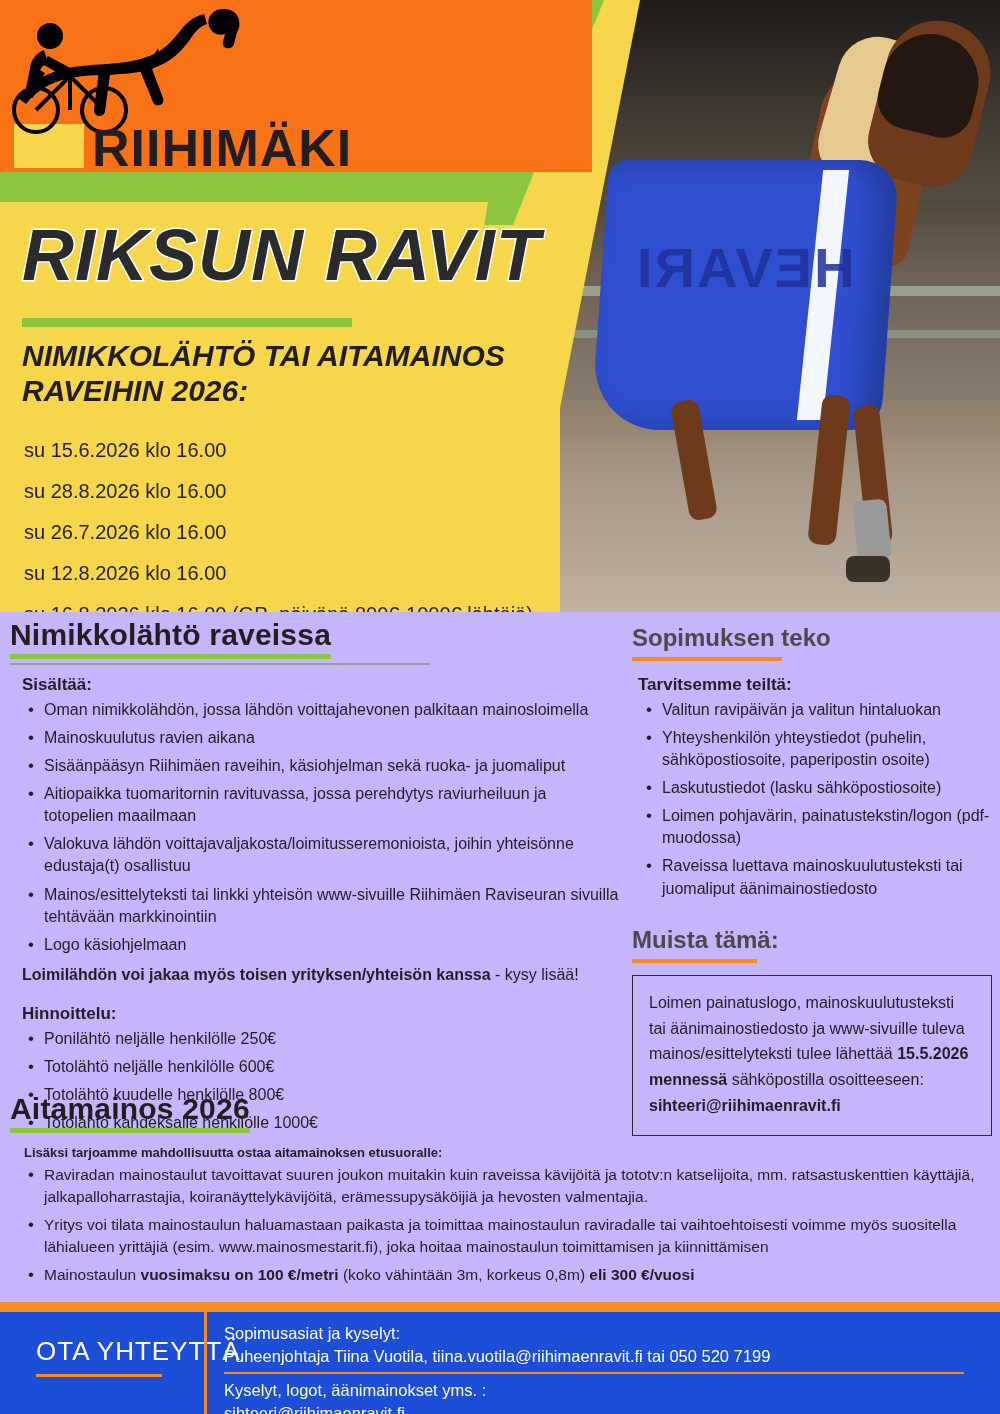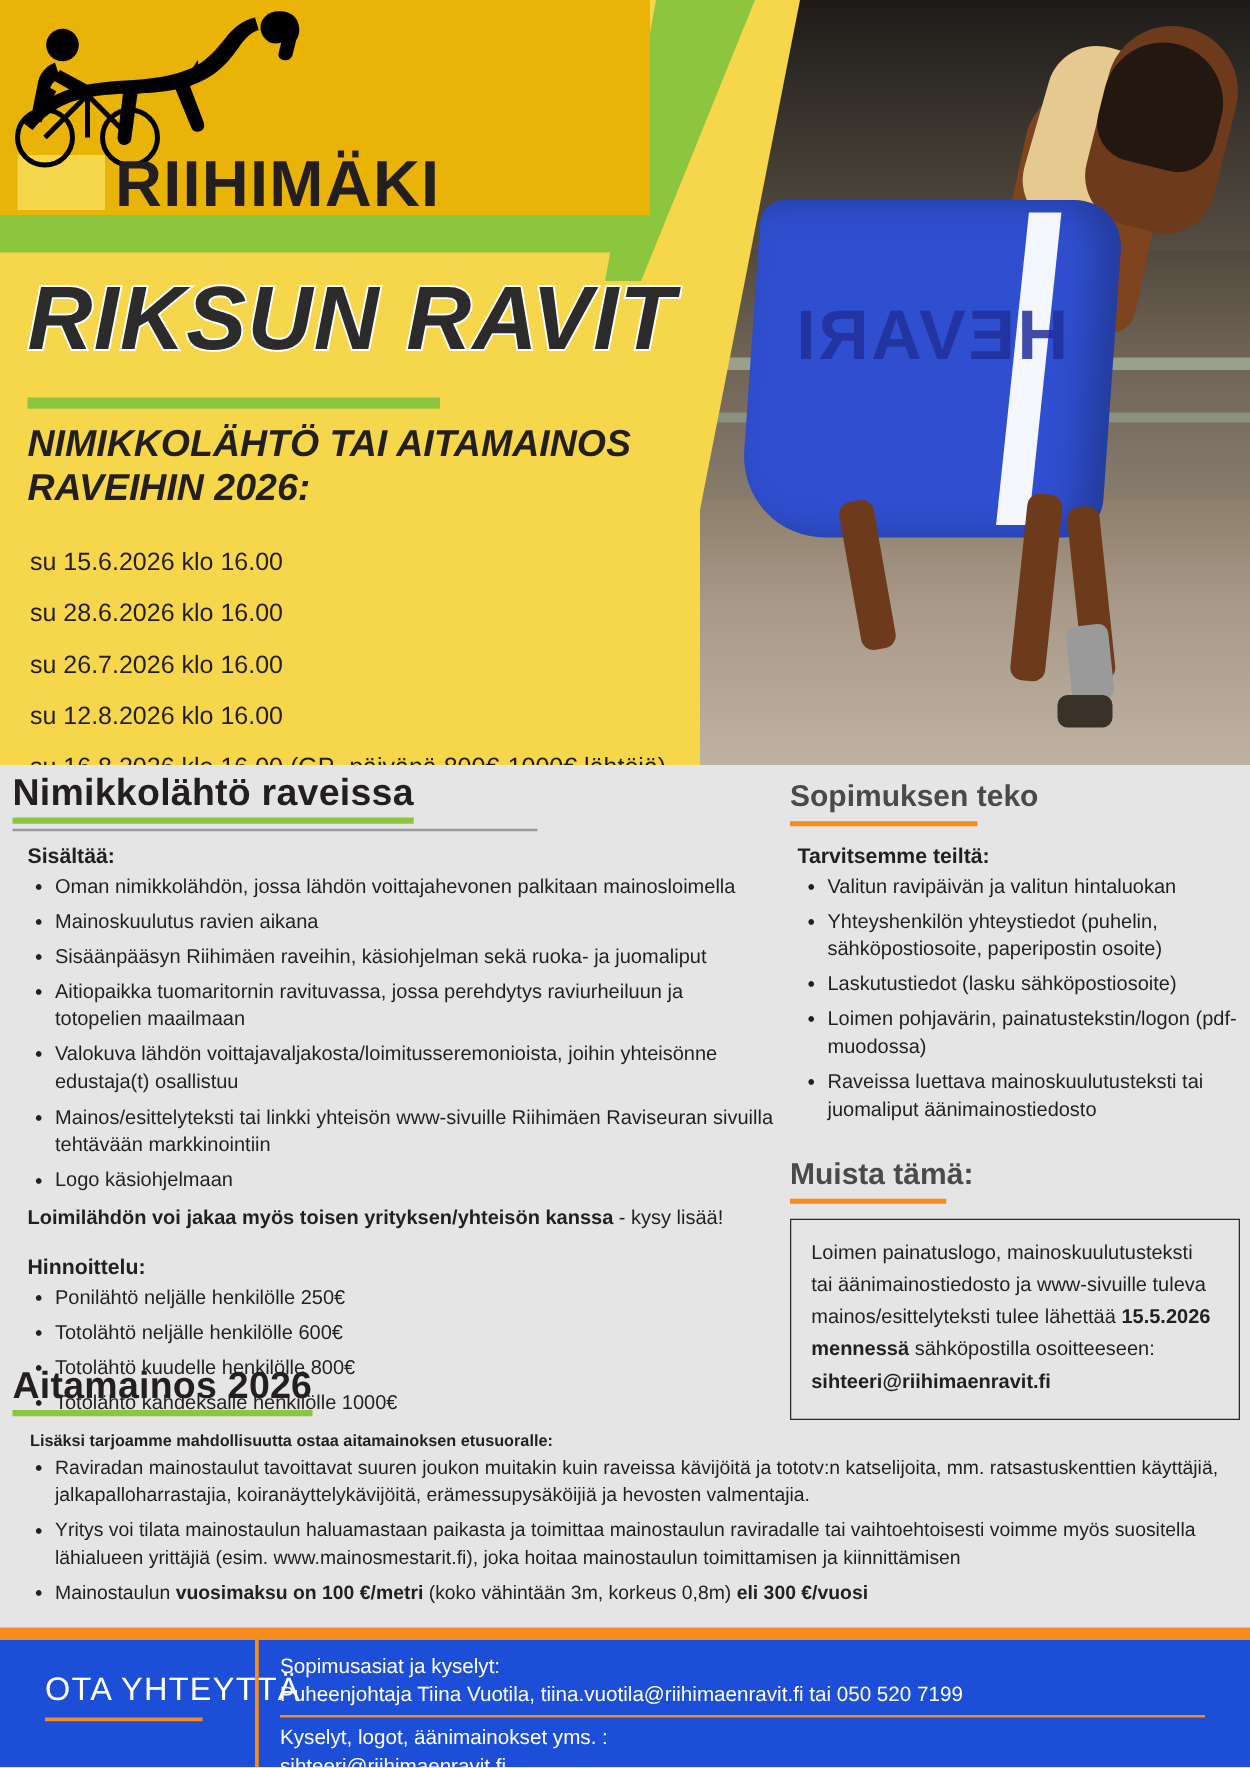--- a/index.html
+++ b/index.html
@@ -145,8 +145,8 @@
 
   
   .logo-area {
-    position: absolute; left: 0; top: 0; width: 520px; height: 172px;
-    background: #eab308;
+    position: absolute; left: 0; top: 0; width: 592px; height: 172px;
+    background: #f97316;
   }
   .logo-horse {
     position: absolute; left: 8px; top: 6px; width: 300px; height: 130px;

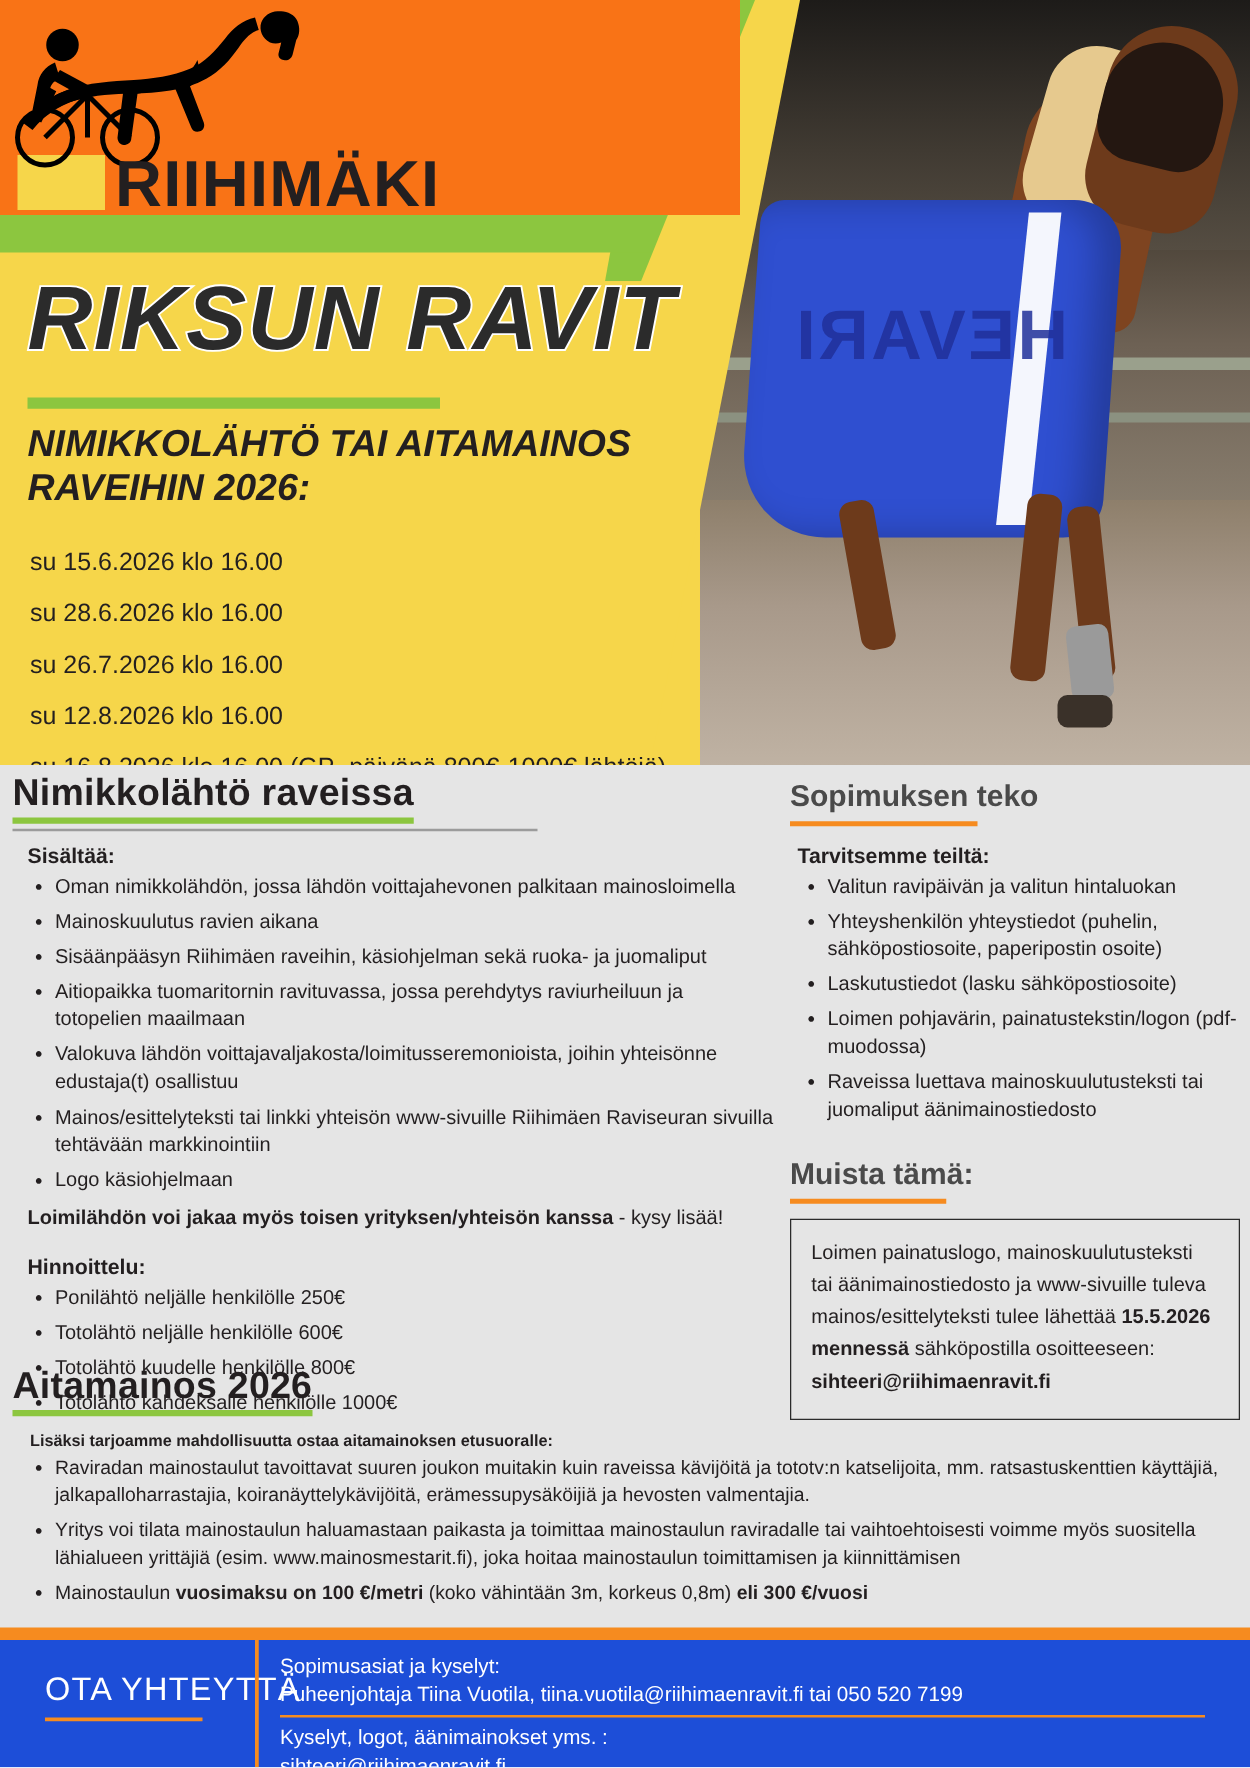--- a/index.html
+++ b/index.html
@@ -347,7 +347,7 @@
 
     <div class="dates">
       <div>su 15.6.2026  klo 16.00</div>
-      <div>su 28.6.2026 klo 16.00</div>
+      <div>su 28.8.2026 klo 16.00</div>
       <div>su 26.7.2026 klo 16.00</div>
       <div>su 12.8.2026 klo 16.00</div>
       <div>su 16.8.2026 klo 16.00 (GP -päivänä 800€-1000€ lähtöjä)</div>

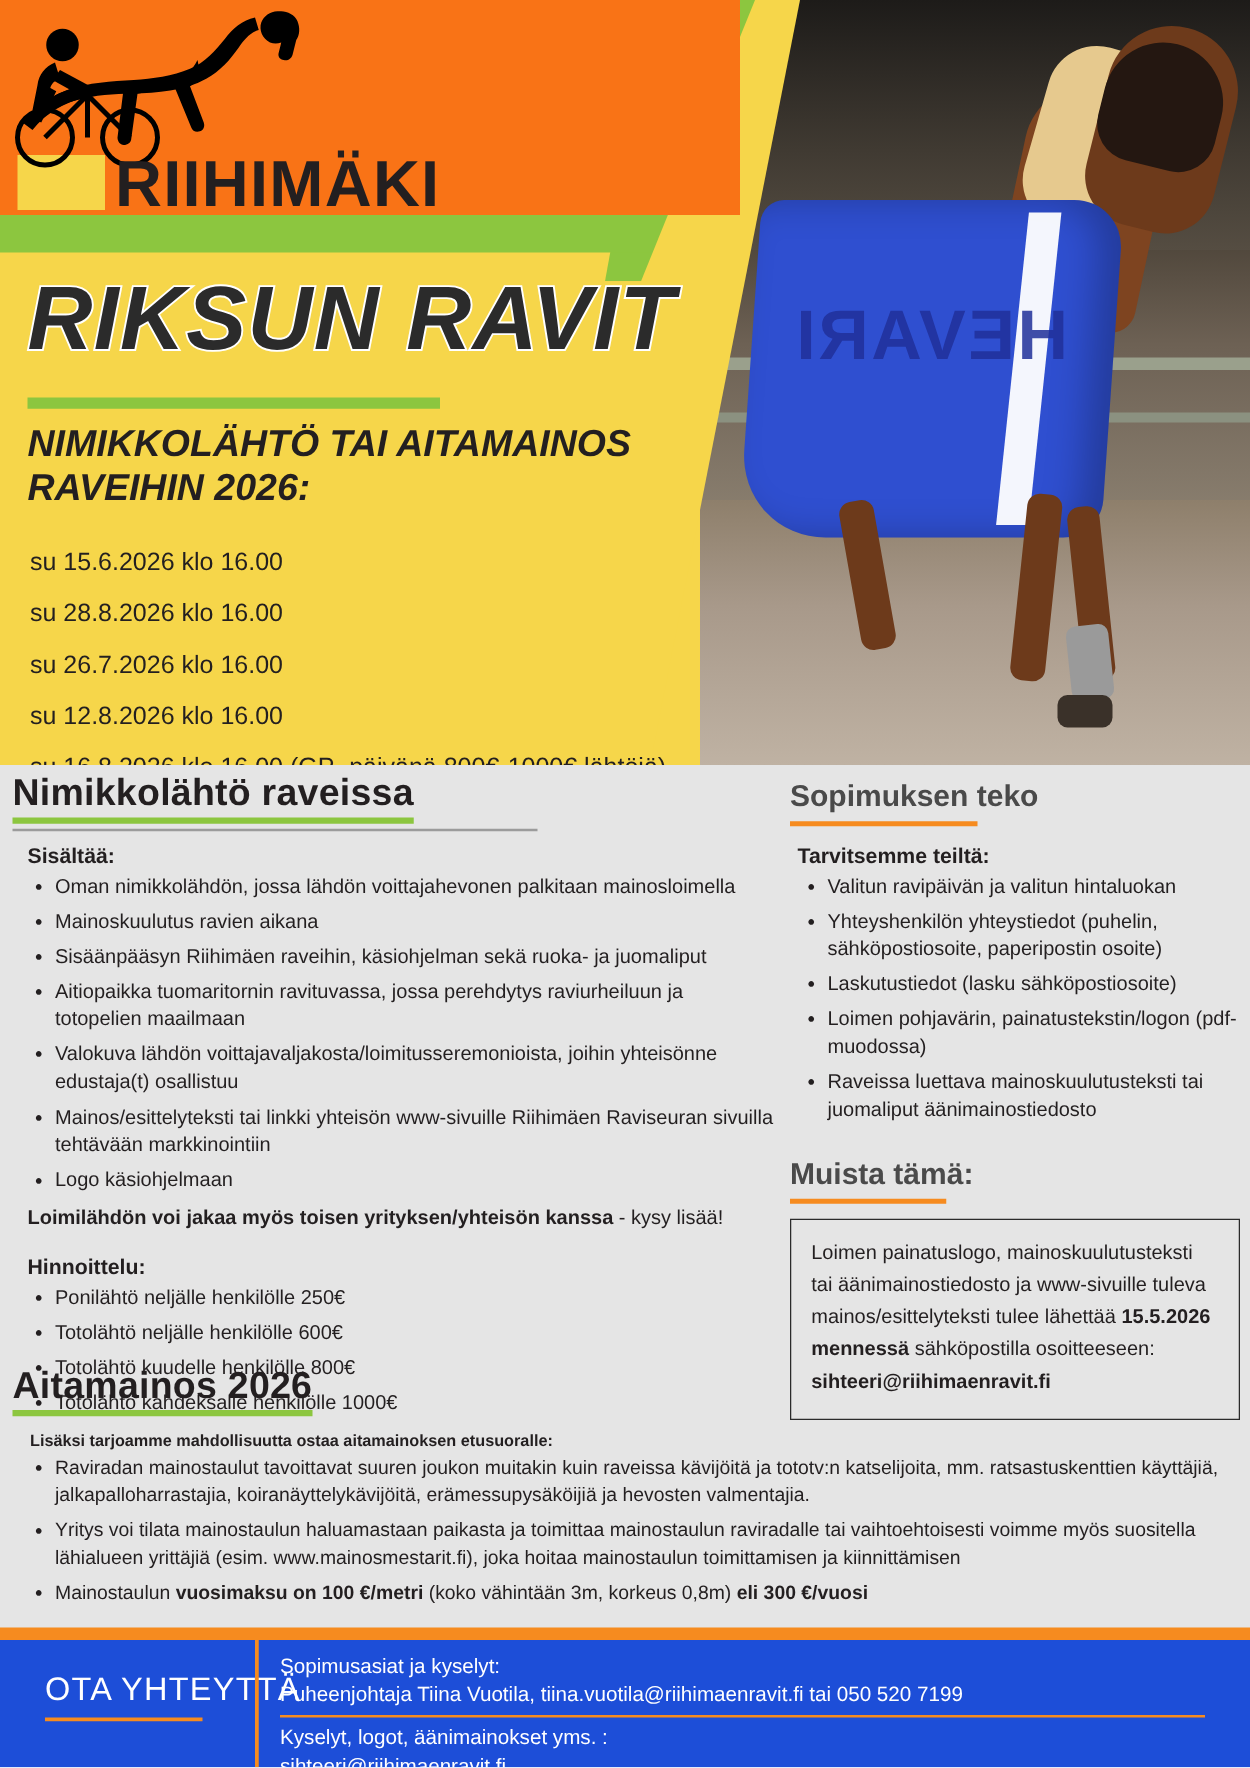--- a/index.html
+++ b/index.html
@@ -190,7 +190,7 @@
   
   .body-wrap {
     position: absolute; left: 0; top: 612px; width: 1000px; height: 700px;
-    background: #e5e5e5;
+    background: #c4b5fd;
   }
   .sec-title {
     font-size: 30px; font-weight: bold; color: #231f20;

